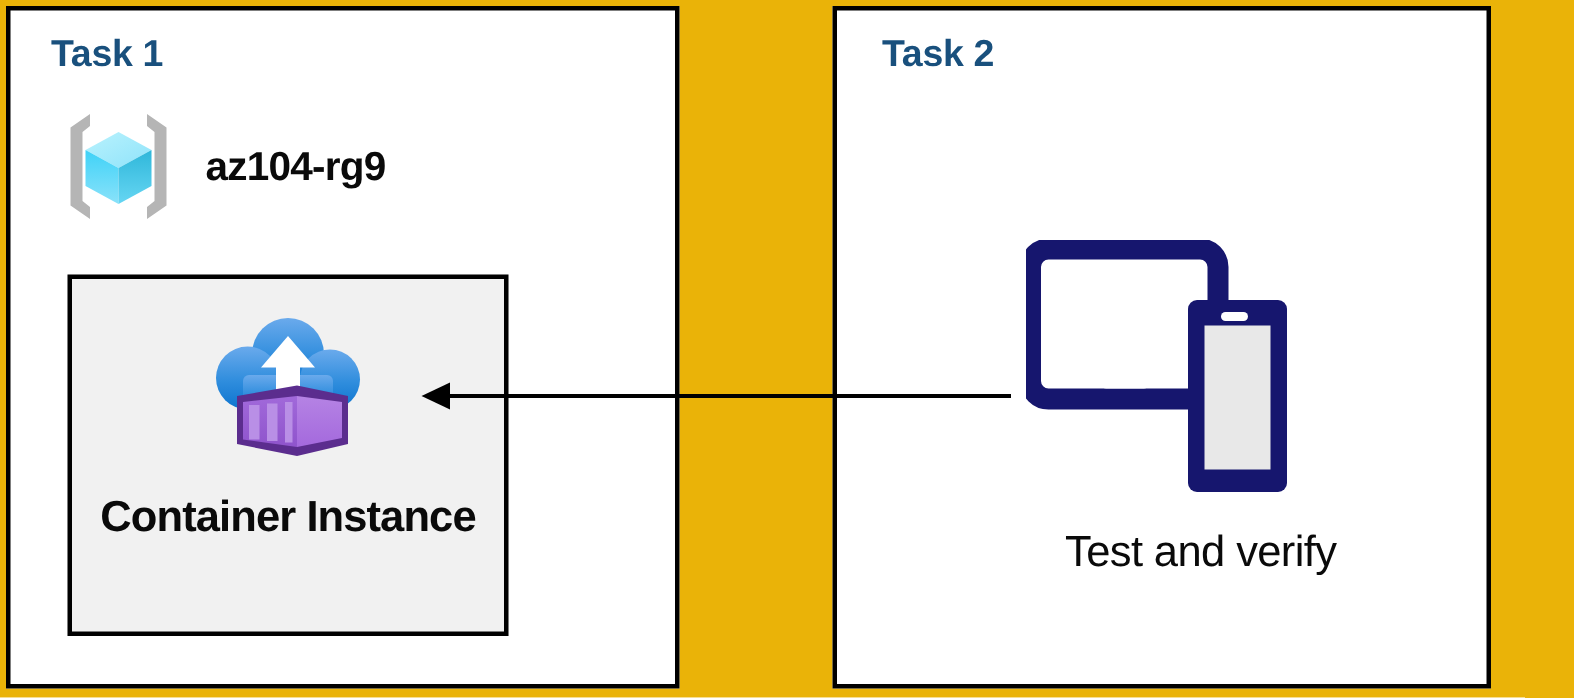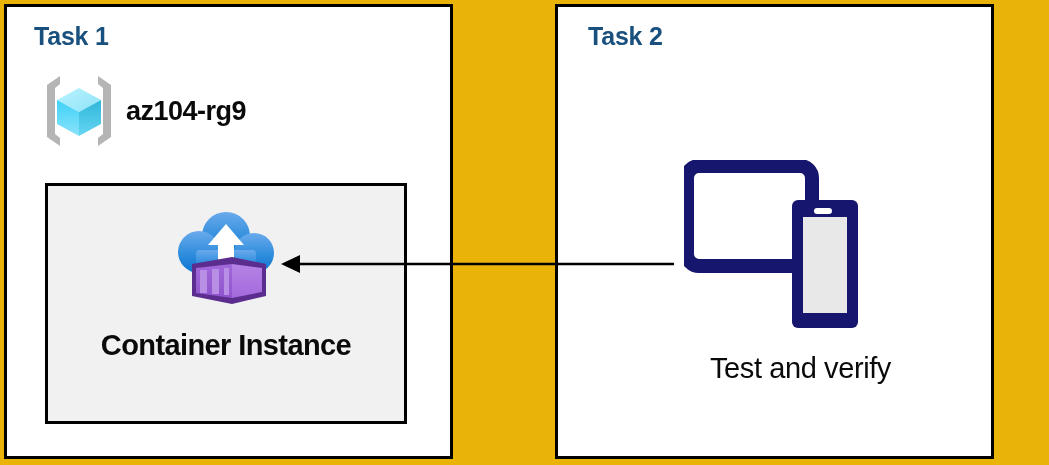--- a/index.html
+++ b/index.html
@@ -46,7 +46,7 @@
     top: 62px;
     display: flex;
     align-items: center;
-    gap: 5px;
+    gap: 16px;
   }
   #rg-icon { width: 84px; height: 84px; display: block; }
   #rg-label {

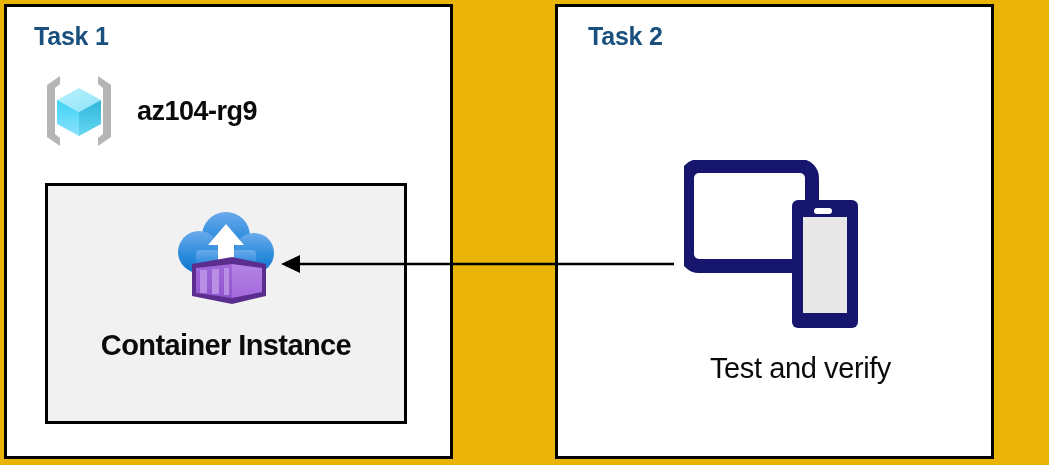--- a/index.html
+++ b/index.html
@@ -63,7 +63,7 @@
     box-sizing: border-box;
     left: 38px;
     top: 176px;
-    width: 362px;
+    width: 294px;
     height: 241px;
     background: #f1f1f1;
     border: 3px solid #000000;

